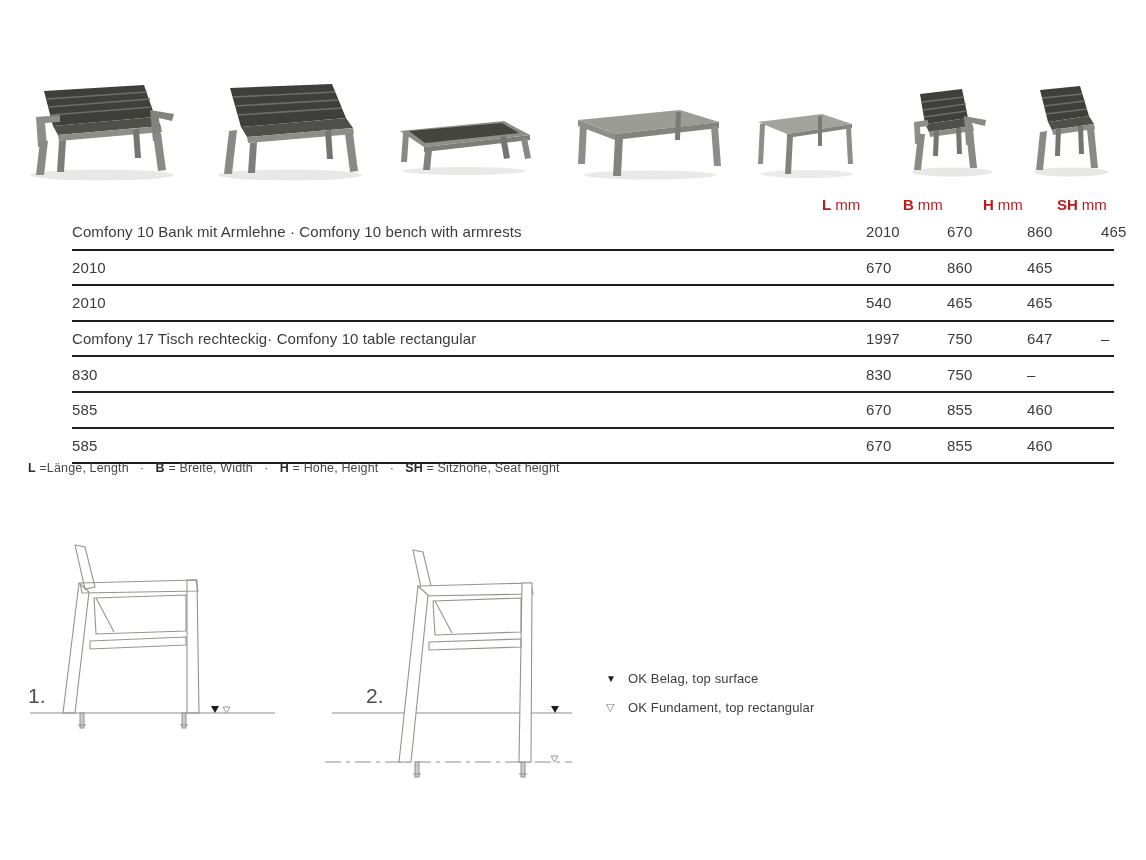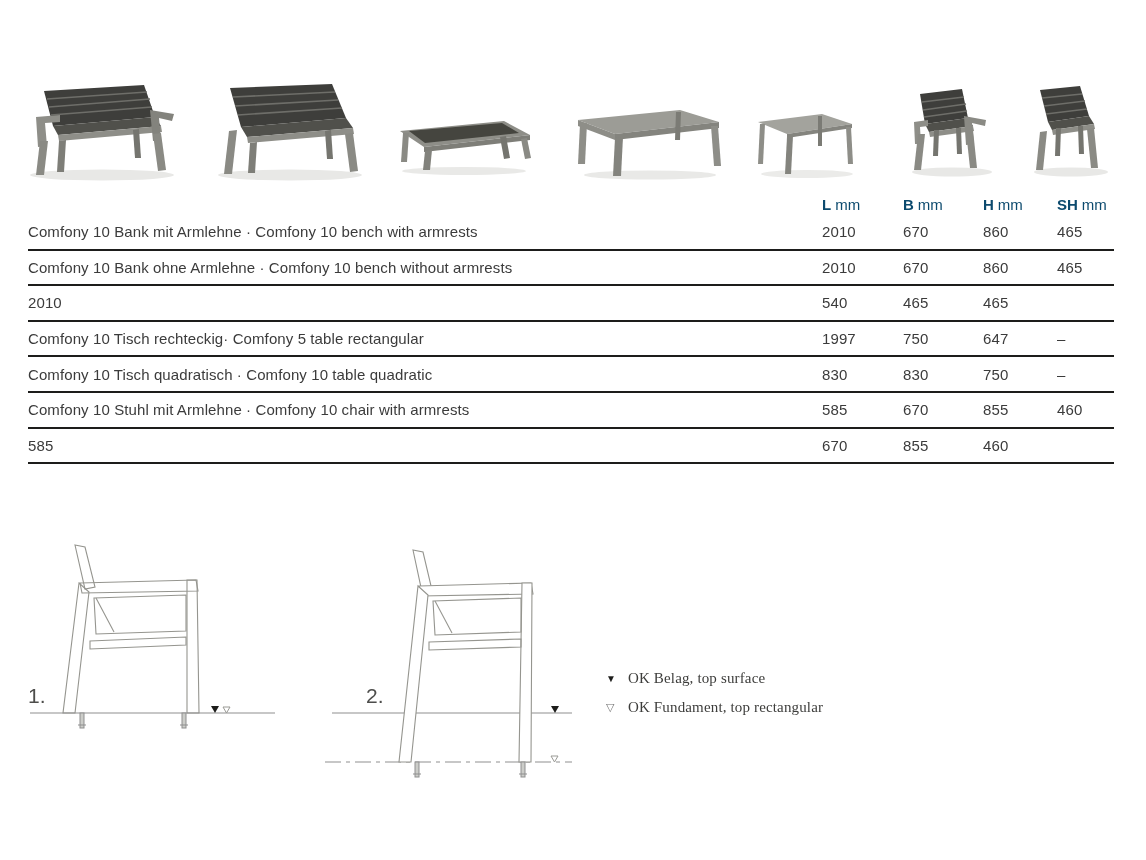--- a/index.html
+++ b/index.html
@@ -14,7 +14,7 @@
   .spec-table{position:absolute;left:28px;top:186px;width:1086px;}
   .spec-head,.spec-row{display:grid;grid-template-columns:794px 81px 80px 74px 57px;}
   .spec-head{height:29px;align-items:end;padding-bottom:0;}
-  .spec-head .cell{font-size:15px;line-height:20px;color:#0c4a6e;}
+  .spec-head .cell{font-size:15px;line-height:20px;color:#b91c1c;}
   .spec-head .bold{font-weight:bold;}
   .spec-head .unit{margin-left:4px;font-weight:400;}
   .spec-row{height:33.6px;align-items:center;border-bottom:2px solid #1d1d1b;}

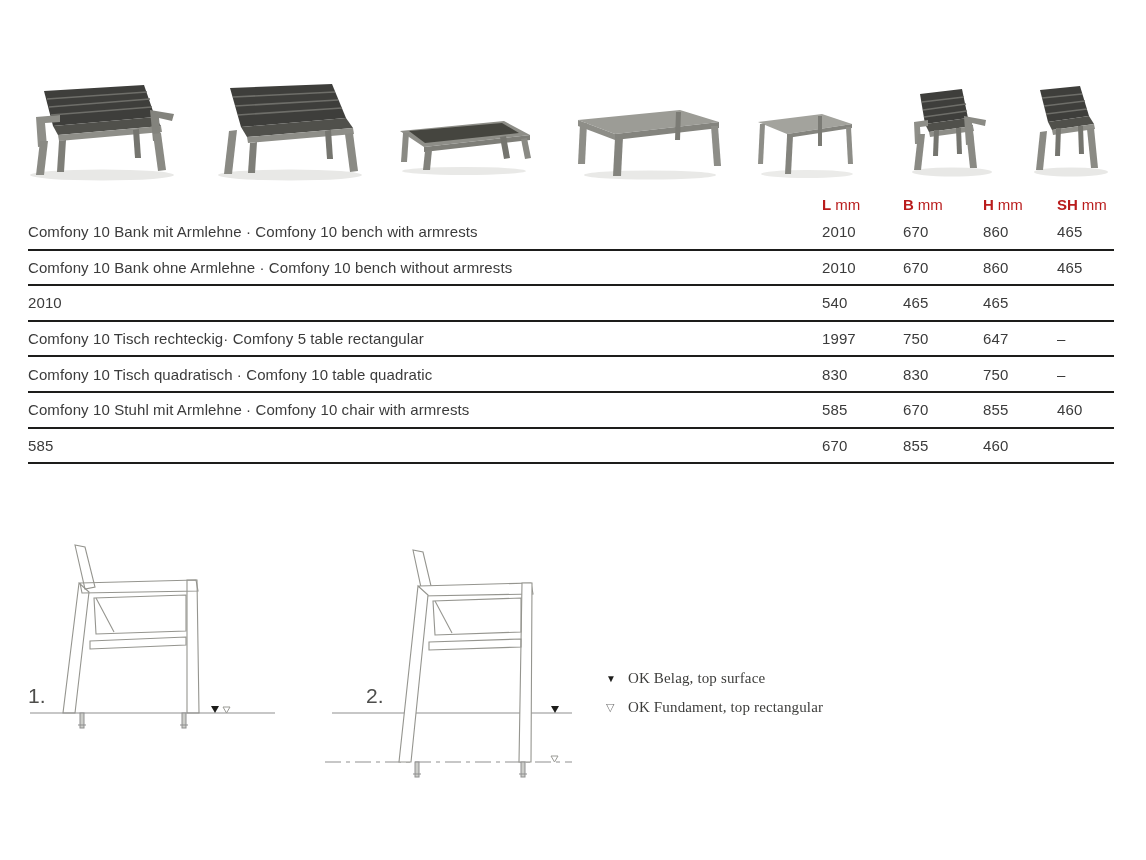--- a/index.html
+++ b/index.html
@@ -17,7 +17,7 @@
   .spec-head .cell{font-size:15px;line-height:20px;color:#b91c1c;}
   .spec-head .bold{font-weight:bold;}
   .spec-head .unit{margin-left:4px;font-weight:400;}
-  .spec-row{height:33.6px;align-items:center;border-bottom:2px solid #1d1d1b;}
+  .spec-row{height:33.6px;align-items:center;border-bottom:2px solid #1d1d1b;margin-left:44px;}
   .spec-row .cell{font-size:15px;color:#3b3b3b;letter-spacing:.1px;white-space:nowrap;overflow:hidden;}
 
   

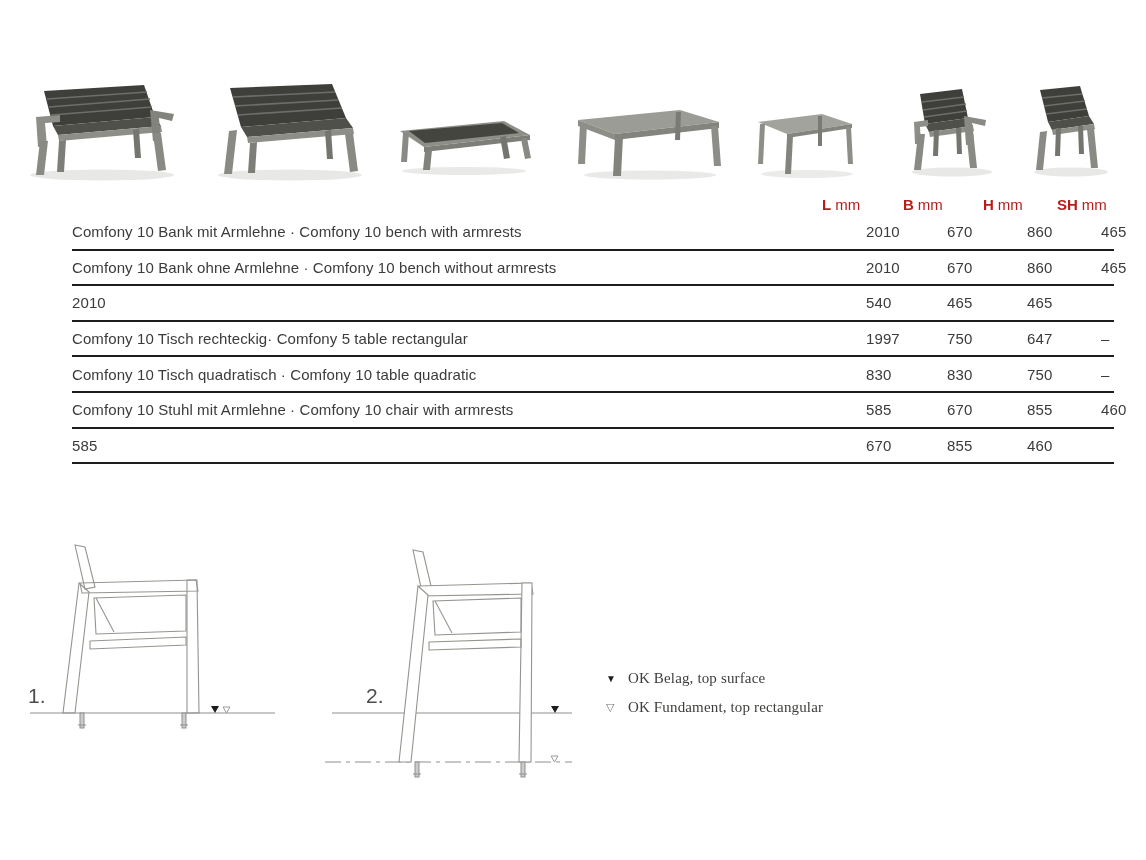--- a/index.html
+++ b/index.html
@@ -164,7 +164,6 @@
           <div class="cell val">465</div>
         </div>
         <div class="spec-row">
-          <div class="cell name">Comfony 10 Bank ohne Armlehne · Comfony 10 bench without armrests</div>
           <div class="cell val">2010</div>
           <div class="cell val">670</div>
           <div class="cell val">860</div>

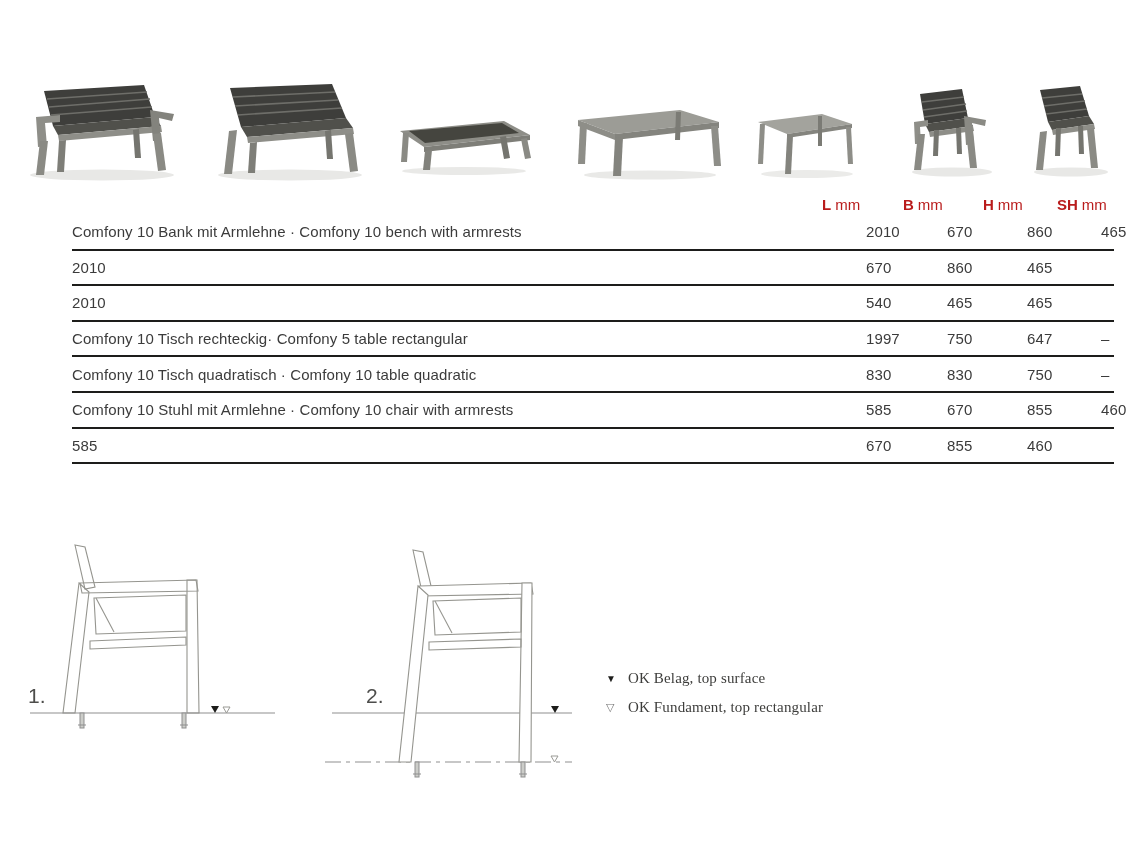--- a/index.html
+++ b/index.html
@@ -176,7 +176,7 @@
           <div class="cell val">465</div>
         </div>
         <div class="spec-row">
-          <div class="cell name">Comfony 10 Tisch rechteckig· Comfony 5 table rectangular</div>
+          <div class="cell name">Comfony 17 Tisch rechteckig· Comfony 10 table rectangular</div>
           <div class="cell val">1997</div>
           <div class="cell val">750</div>
           <div class="cell val">647</div>

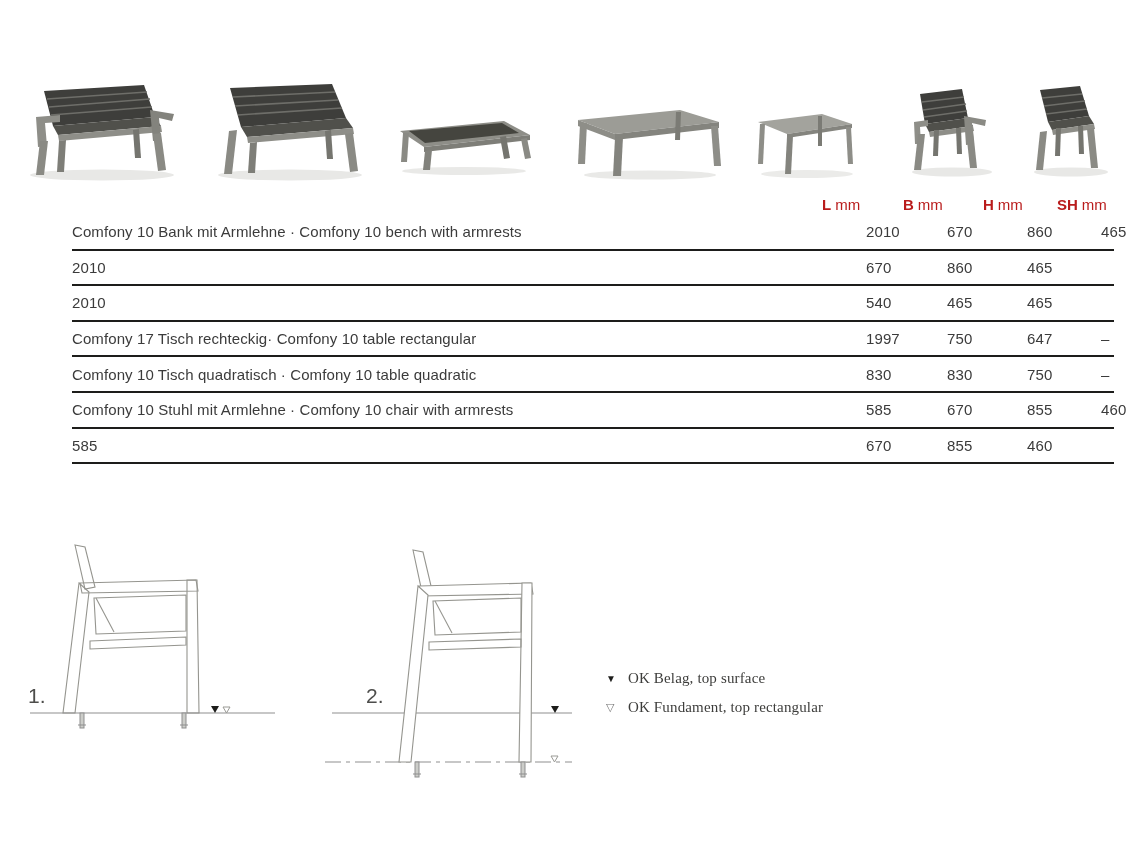--- a/index.html
+++ b/index.html
@@ -183,7 +183,6 @@
           <div class="cell val">–</div>
         </div>
         <div class="spec-row">
-          <div class="cell name">Comfony 10 Tisch quadratisch · Comfony 10 table quadratic</div>
           <div class="cell val">830</div>
           <div class="cell val">830</div>
           <div class="cell val">750</div>

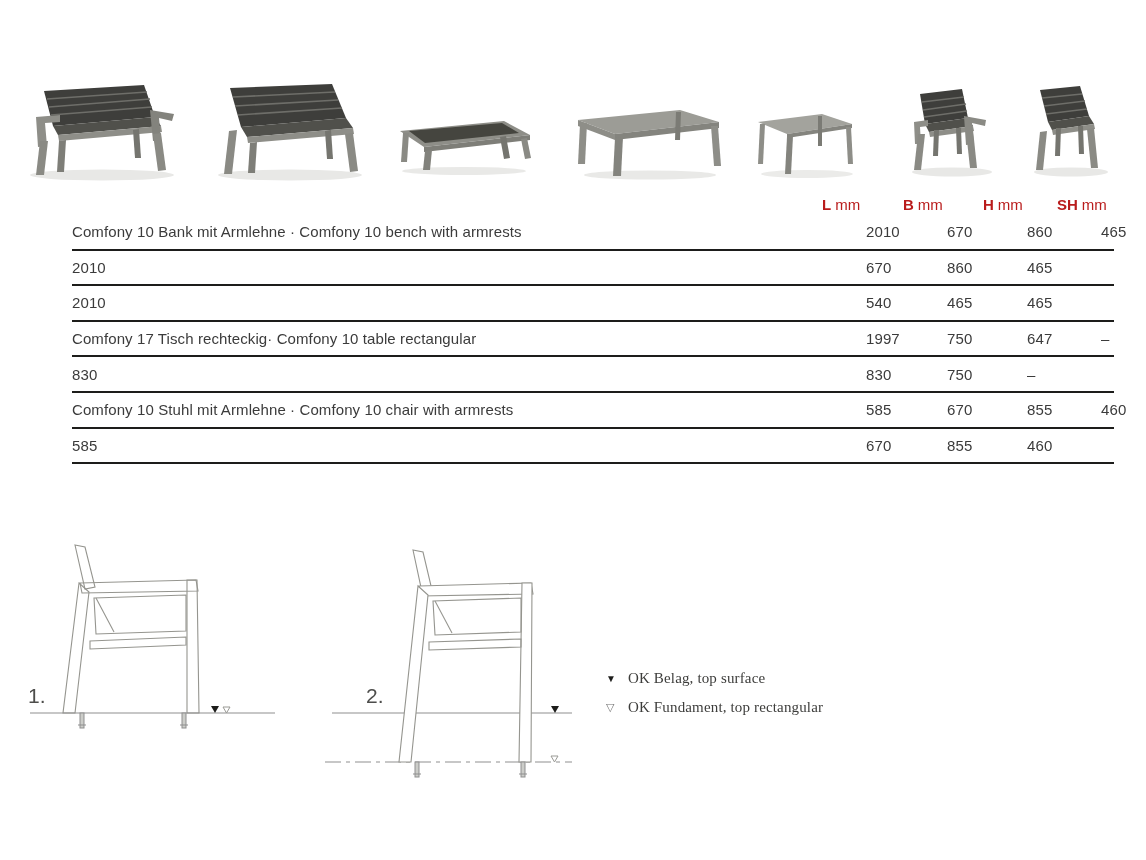--- a/index.html
+++ b/index.html
@@ -189,7 +189,6 @@
           <div class="cell val">–</div>
         </div>
         <div class="spec-row">
-          <div class="cell name">Comfony 10 Stuhl mit Armlehne · Comfony 10 chair with armrests</div>
           <div class="cell val">585</div>
           <div class="cell val">670</div>
           <div class="cell val">855</div>

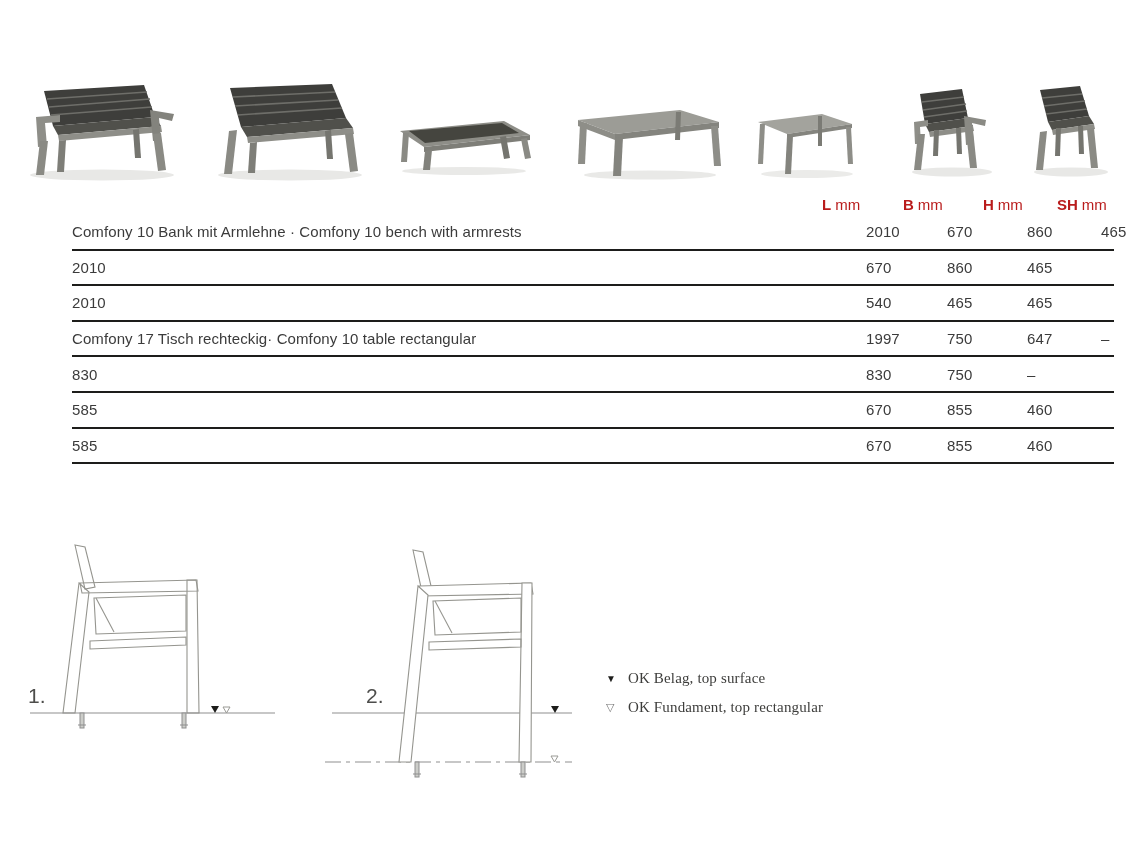--- a/index.html
+++ b/index.html
@@ -203,6 +203,7 @@
       </div>
   </div>
 
+  <div class="footnote"><span class="bold">L</span><span> =Länge, Length</span><span class="sep">  ·  </span><span class="bold">B</span><span> = Breite, Width</span><span class="sep">  ·  </span><span class="bold">H</span><span> = Höhe, Height</span><span class="sep">  ·  </span><span class="bold">SH</span><span> = Sitzhöhe, Seat height</span></div>
 
   <div class="drawing" style="left:22px;top:540px;">
     <svg width="260" height="205" viewBox="0 0 260 205">

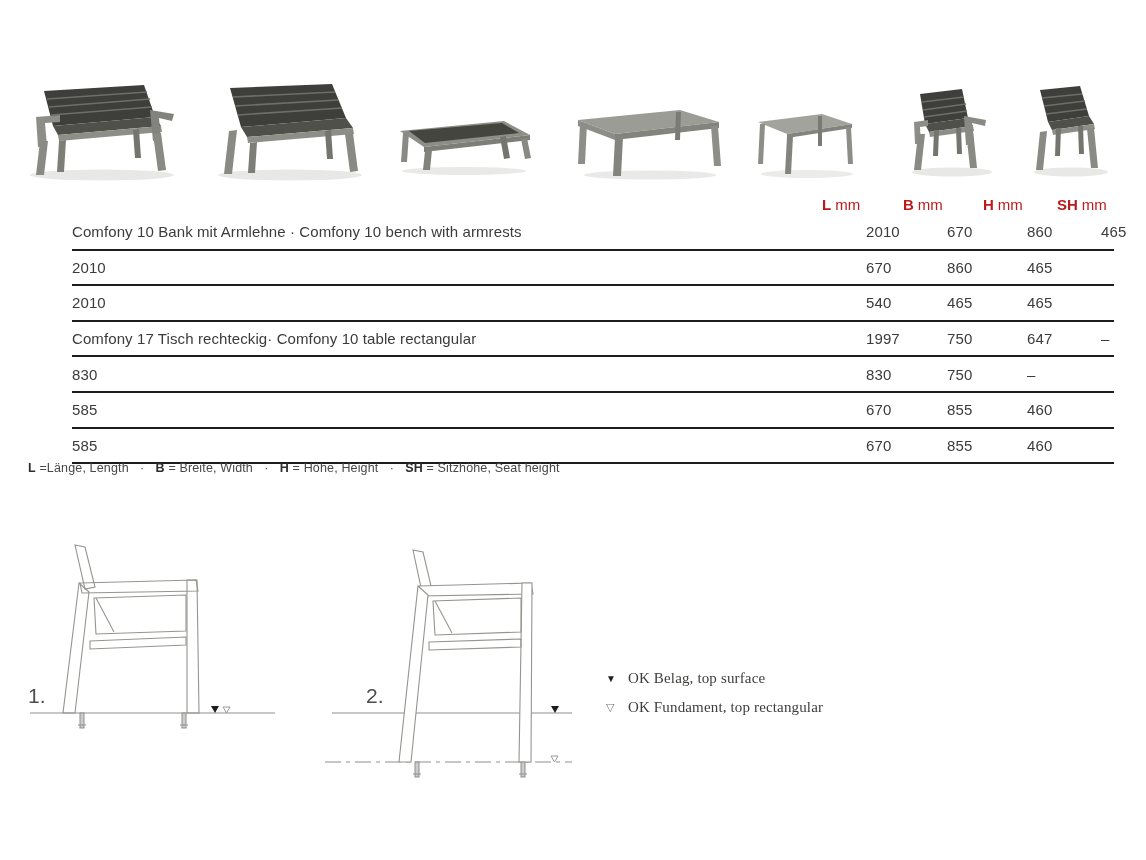--- a/index.html
+++ b/index.html
@@ -34,7 +34,7 @@
   .dl-sym{width:22px;font-size:10px;}
   .dl-sym.filled{color:#1d1d1b;}
   .dl-sym.open{color:#707070;font-size:11px;}
-  .dl-text{font-size:15px;color:#3d3d3b;letter-spacing:.15px;font-family:Liberation Serif, serif;}
+  .dl-text{font-size:13px;color:#3d3d3b;letter-spacing:.15px;}
 </style>
 </head>
 <body>

